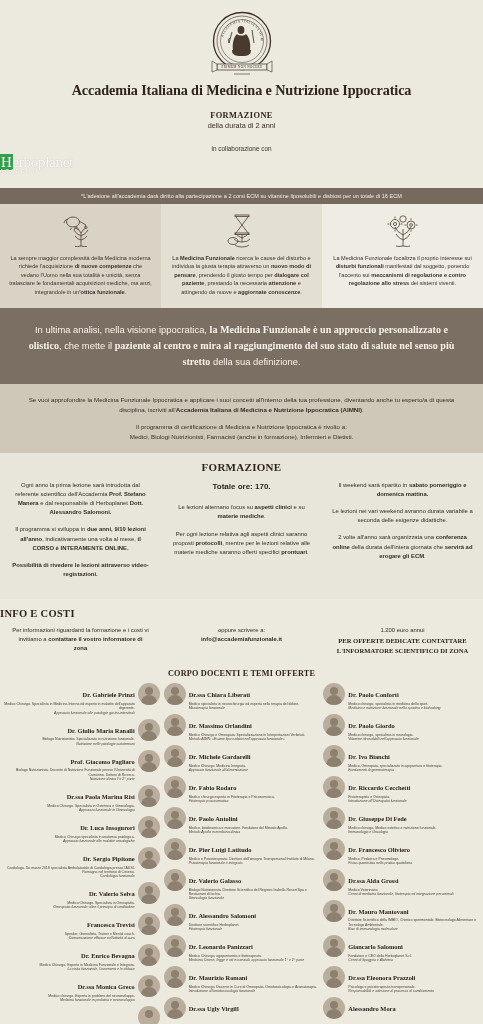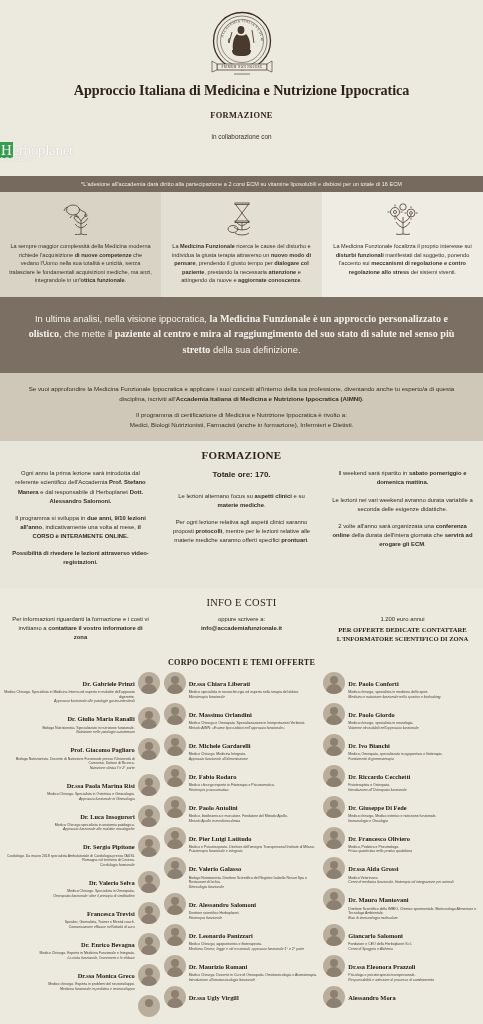--- a/index.html
+++ b/index.html
@@ -313,7 +313,7 @@
         <path d="M26 64 L42 64" stroke="#3b2f26" stroke-width="0.6"></path>
       </svg>
     </div>
-    <div class="site-title">Approccio Italiana di Medicina e Nutrizione Ippocratica</div>
+    <div class="site-title">Accademia Italiana di Medicina e Nutrizione Ippocratica</div>
     <div class="formazione-head">FORMAZIONE</div>
     <div class="collab-label">in collaborazione con</div>
     <div class="herbo">

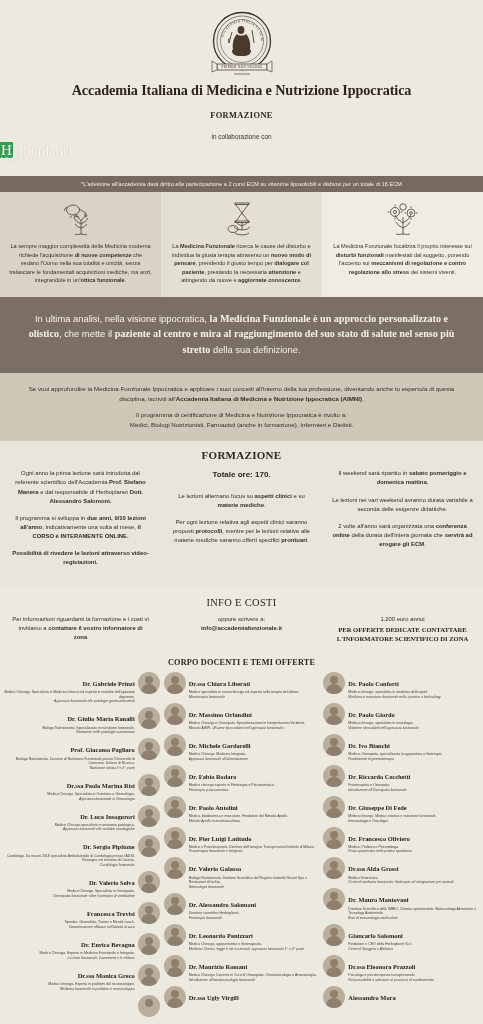--- a/index.html
+++ b/index.html
@@ -315,6 +315,7 @@
     </div>
     <div class="site-title">Accademia Italiana di Medicina e Nutrizione Ippocratica</div>
     <div class="formazione-head">FORMAZIONE</div>
+    <div class="formazione-sub">della durata di 2 anni</div>
     <div class="collab-label">in collaborazione con</div>
     <div class="herbo">
       <span class="herbo-word"><span class="h">H</span><span>erboplanet</span></span>

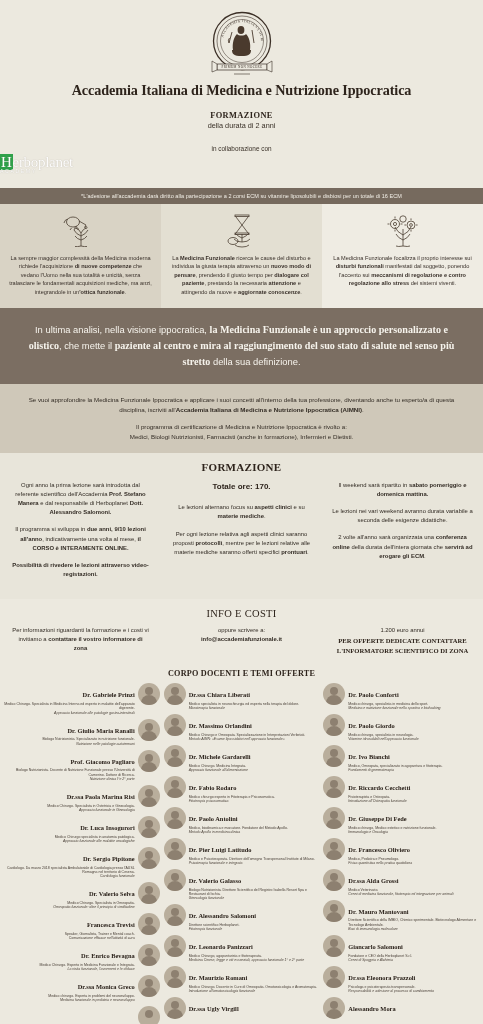--- a/index.html
+++ b/index.html
@@ -185,10 +185,9 @@
   }
   .info-title {
     font-family: "Liberation Serif", serif;
-    font-weight: normal;
+    font-weight: bold;
     font-size: 10.5px;
     color: #2e241c;
-    text-align: center;
     letter-spacing: .3px;
     margin-bottom: 7px;
   }

